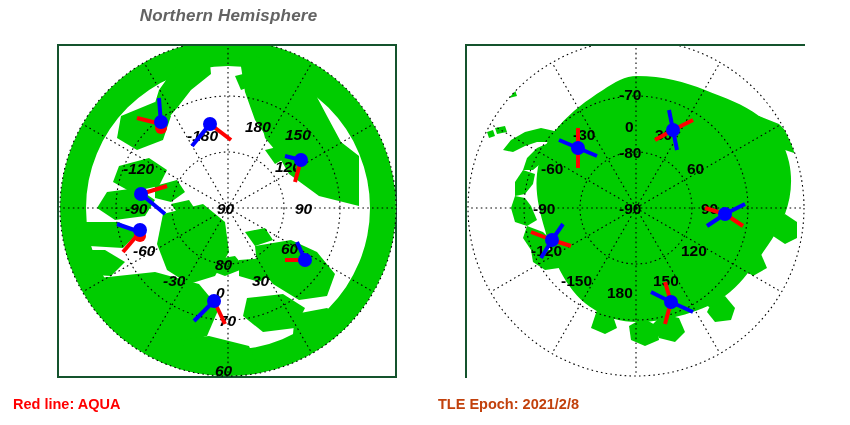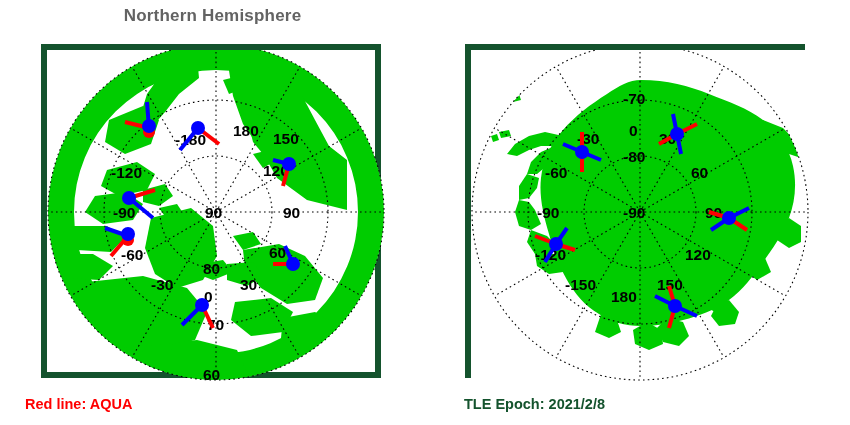--- a/index.html
+++ b/index.html
@@ -6,7 +6,7 @@
   body{width:850px;height:425px;font-family:"Liberation Sans",sans-serif;overflow:hidden;}
   .page{position:relative;width:850px;height:425px;background:#fff;}
   .panel{position:absolute;top:0;width:425px;height:425px;}
-  .panel-north{left:0;}
+  .panel-north{left:16px;font-style:italic;}
   .panel-south{left:425px;}
   .panel-title{
     position:absolute;top:6px;left:0;width:425px;text-align:center;

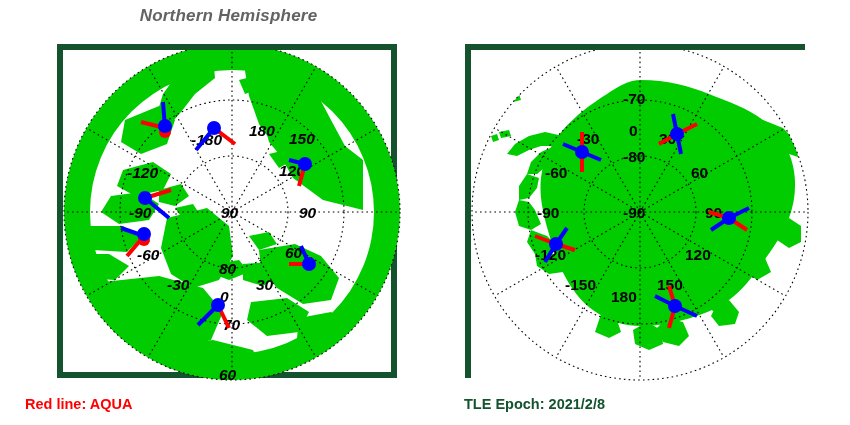--- a/index.html
+++ b/index.html
@@ -15,7 +15,7 @@
   }
   .plot-frame{
     position:absolute;left:41px;top:44px;width:340px;height:334px;
-    border:6px solid #14532d;box-sizing:border-box;background:#fff;
+    border:2px solid #14532d;box-sizing:border-box;background:#fff;
   }
   .panel-south .plot-frame{left:40px;}
   .plot-svg{display:block;width:338px;height:332px;}

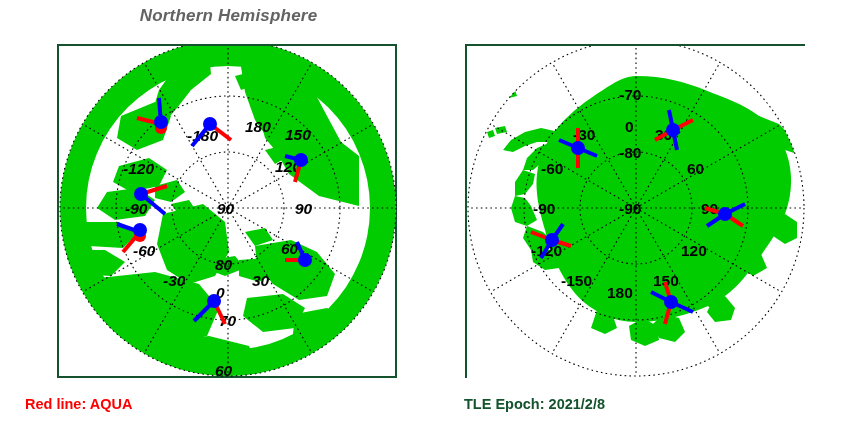--- a/index.html
+++ b/index.html
@@ -23,7 +23,7 @@
     position:absolute;font-size:14.5px;font-weight:700;
     font-family:"Liberation Sans",sans-serif;white-space:nowrap;
   }
-  .cap-red{left:25px;top:396px;color:#ff0000;text-align:center;}
+  .cap-red{left:13px;top:396px;color:#ff0000;text-align:center;}
   .cap-blue{left:247px;top:396px;color:#0000ff;}
   .cap-epoch{left:464px;top:396px;color:#14532d;}
   .glabel{font-family:"Liberation Sans",sans-serif;font-size:15.5px;font-weight:700;fill:#000;}

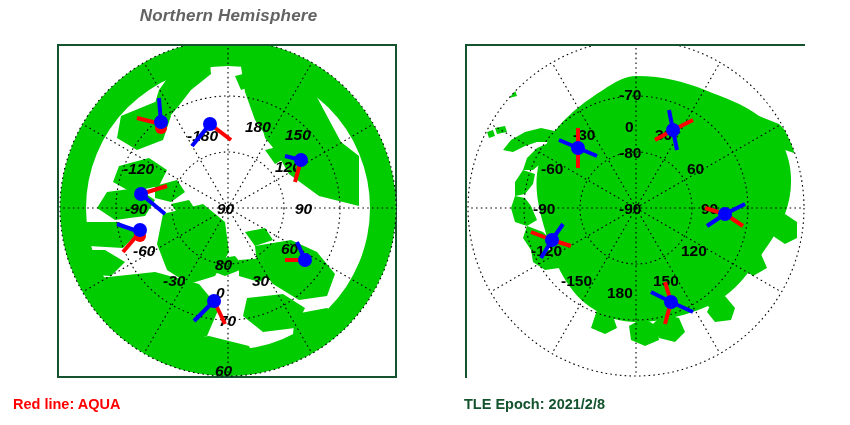--- a/index.html
+++ b/index.html
@@ -25,7 +25,7 @@
   }
   .cap-red{left:13px;top:396px;color:#ff0000;text-align:center;}
   .cap-blue{left:247px;top:396px;color:#0000ff;}
-  .cap-epoch{left:464px;top:396px;color:#14532d;}
+  .cap-epoch{left:438px;top:396px;color:#c2410c;}
   .glabel{font-family:"Liberation Sans",sans-serif;font-size:15.5px;font-weight:700;fill:#000;}
 </style>
 </head>

